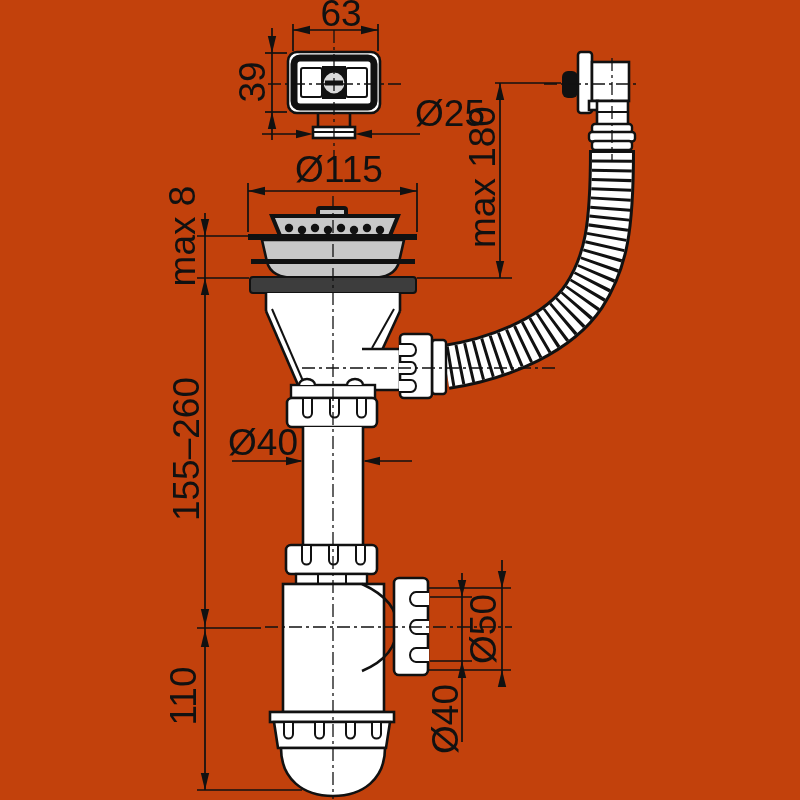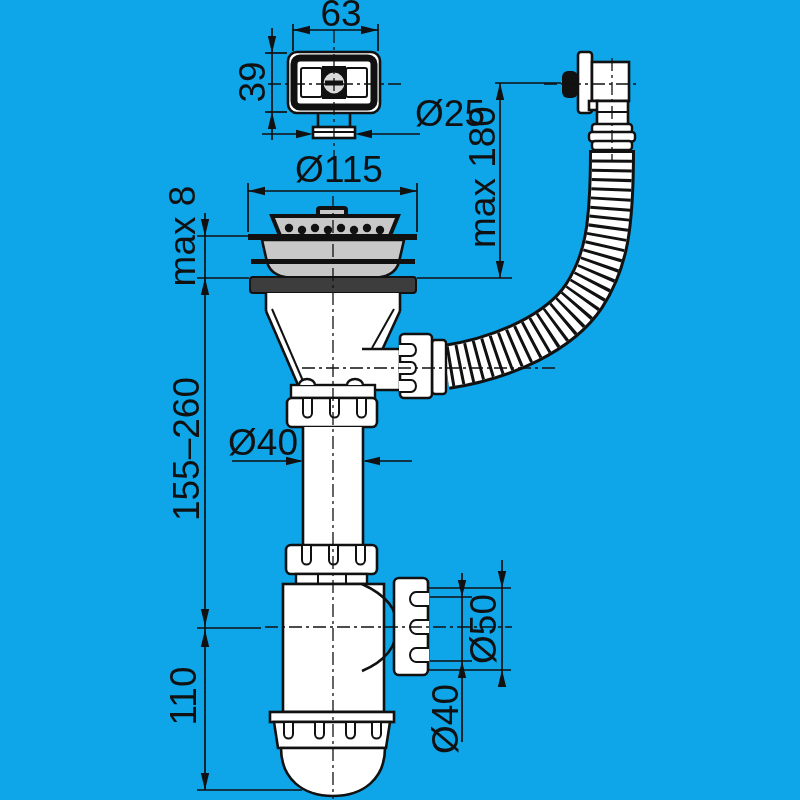--- a/index.html
+++ b/index.html
@@ -3,7 +3,7 @@
 <meta charset="utf-8">
 <style>
   html,body{margin:0;padding:0;background:#fff;}
-  .stage{width:800px;height:800px;background:#0ea5e9;position:relative;overflow:hidden;}
+  .stage{width:800px;height:800px;background:#c2410c;position:relative;overflow:hidden;}
   svg{display:block;}
   .ol{fill:#fff;stroke:#111;stroke-width:2.6;}
   .ol2{fill:none;stroke:#111;stroke-width:2.6;}

